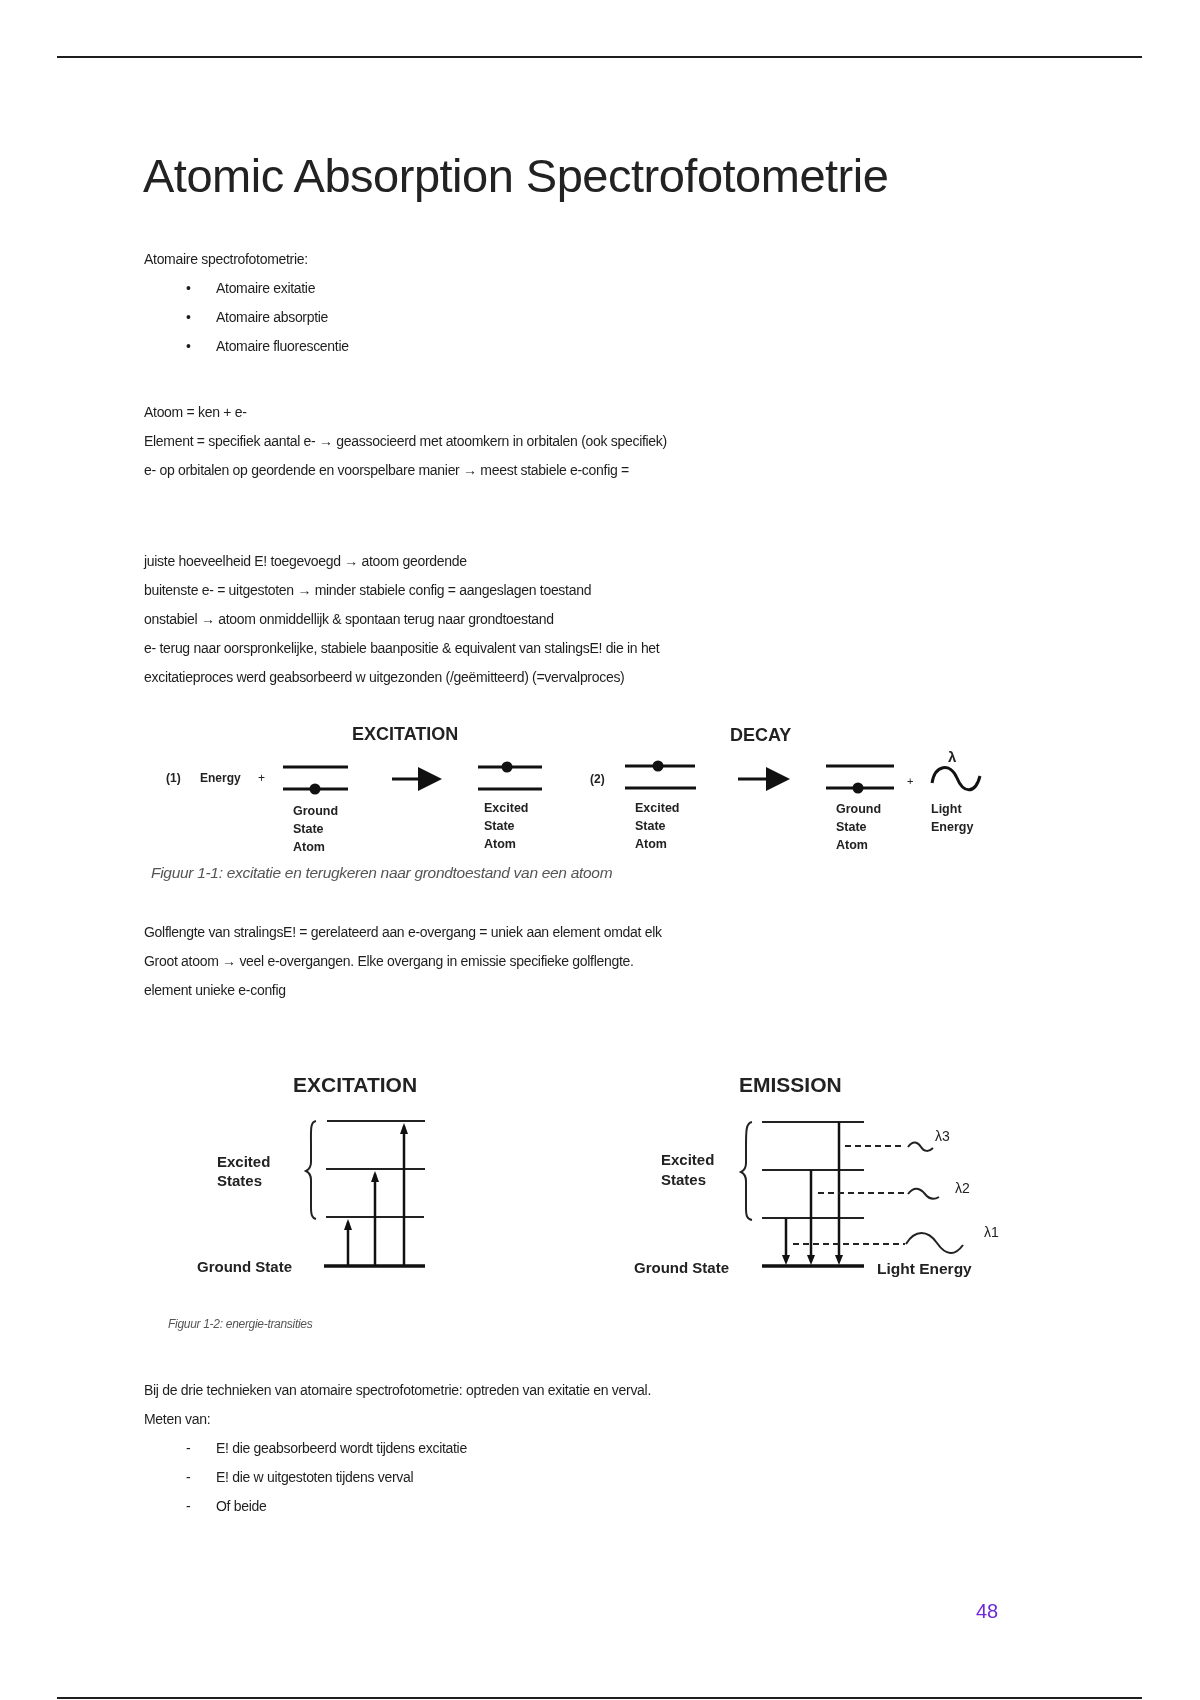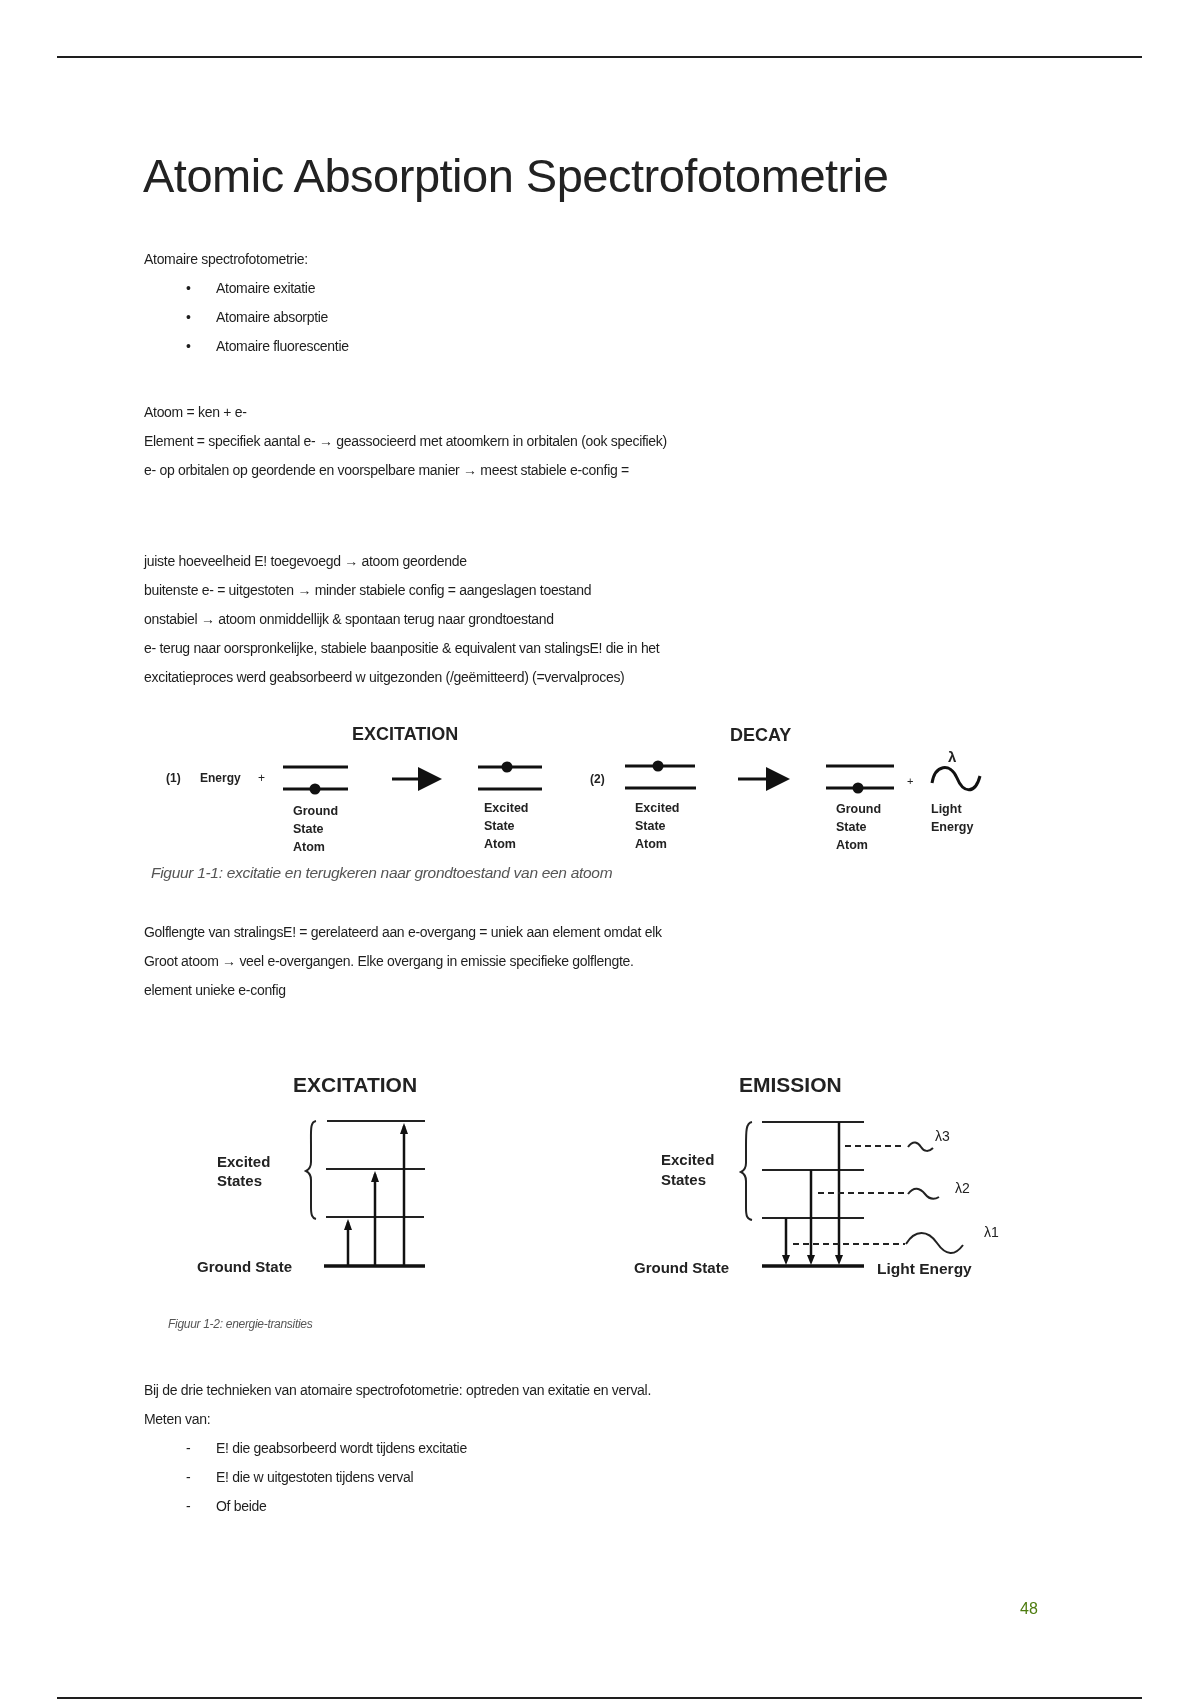--- a/index.html
+++ b/index.html
@@ -18,7 +18,7 @@
   .bullet-list li .mark { position: absolute; left: 42px; top: 0; }
   .caption { position: absolute; font-style: italic; font-size: 15.5px; color: #555;
              font-family: "Liberation Sans", sans-serif; letter-spacing: -0.3px; }
-  .page-number { position: absolute; left: 1020px; top: 1600px; font-size: 16px; color: #4d7c0f; }
+  .page-number { position: absolute; left: 976px; top: 1600px; font-size: 20px; color: #6d28d9; }
   svg text { font-family: "Liberation Sans", sans-serif; fill: #222; }
   .diagram { position: absolute; left: 0; }
 </style>

